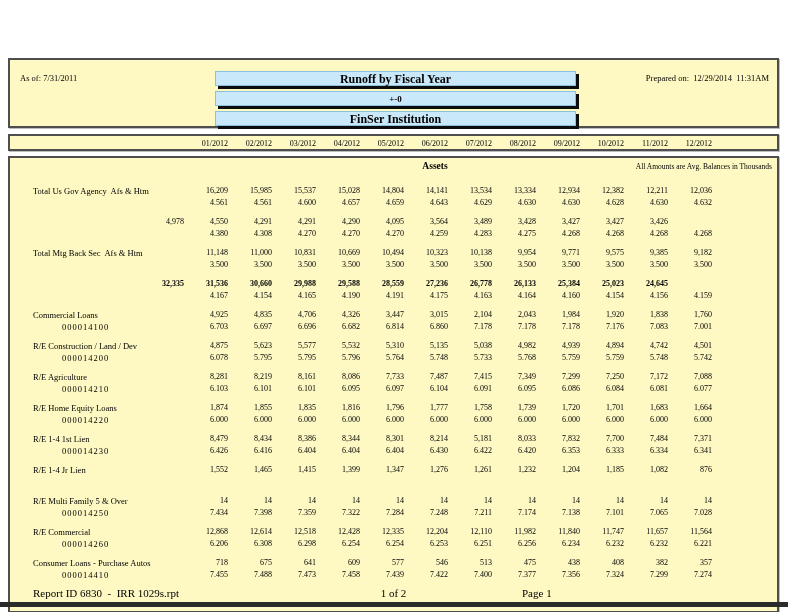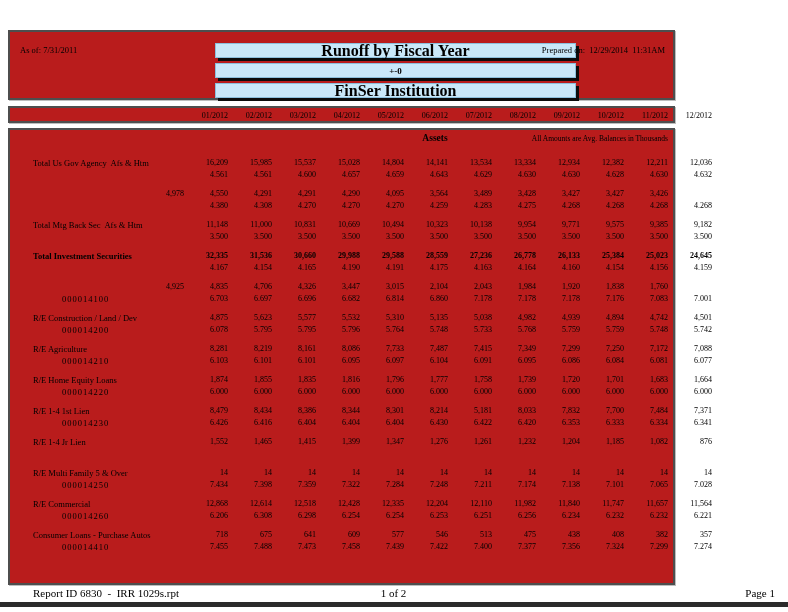--- a/index.html
+++ b/index.html
@@ -6,8 +6,8 @@
   html,body { width:788px; height:612px; background:#ffffff; }
   body { font-family:"Liberation Serif", "DejaVu Serif", serif; color:#000; position:relative; overflow:hidden; }
 
-  .box { position:absolute; left:8px; width:667px; background:#b91c1c;
-         border:2px solid #4e4e4e; box-shadow:1px 1px 0 #bdbdbd; }
+  .box { position:absolute; left:8px; width:771px; background:#fef9c3;
+         border:2px solid #4e4e4e; box-shadow:1px 1px 0 #bdbdbd;margin-top:28px; }
 
   
   .header-box { top:30px; height:70px; }

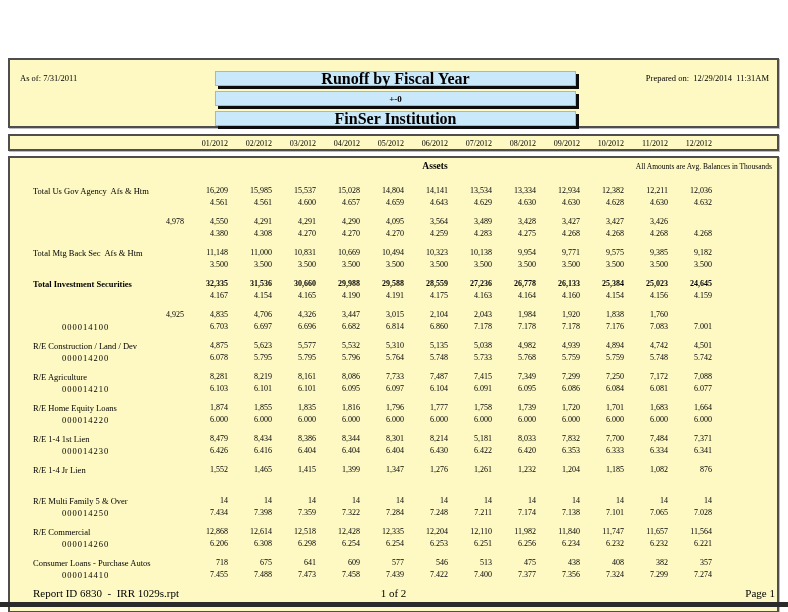--- a/index.html
+++ b/index.html
@@ -15,7 +15,7 @@
   .prepared { position:absolute; right:8px; top:13px; font-size:8.5px; white-space:pre; }
   .titles { position:absolute; left:205px; top:11px; width:361px; display:flex; flex-direction:column; gap:5px; }
   .title-box { background:#c9e8f9; border:1px solid #8cc0dd; box-shadow:3px 3px 0 #0d0d0d;
-               text-align:center; font-weight:bold; font-size:16px; line-height:14px; height:15px; }
+               text-align:center; font-weight:bold; font-size:12px; line-height:14px; height:15px; }
   .title-box.small { font-size:9px; }
 
   

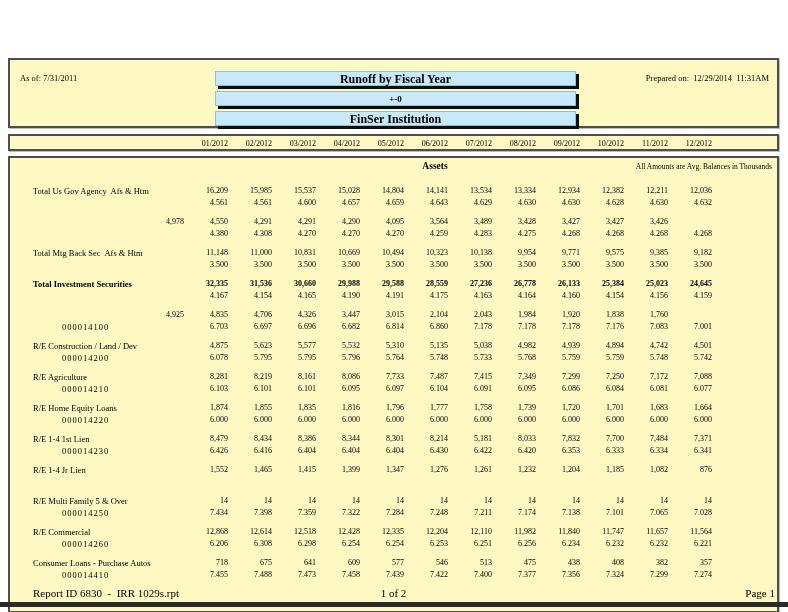--- a/index.html
+++ b/index.html
@@ -183,7 +183,6 @@
       </div>
       <div class="account bold">
         <div class="row-grid balance-line">
-          <div class="cell label">Total Investment Securities</div>
           <div class="cell num">32,335</div>
           <div class="cell num">31,536</div>
           <div class="cell num">30,660</div>

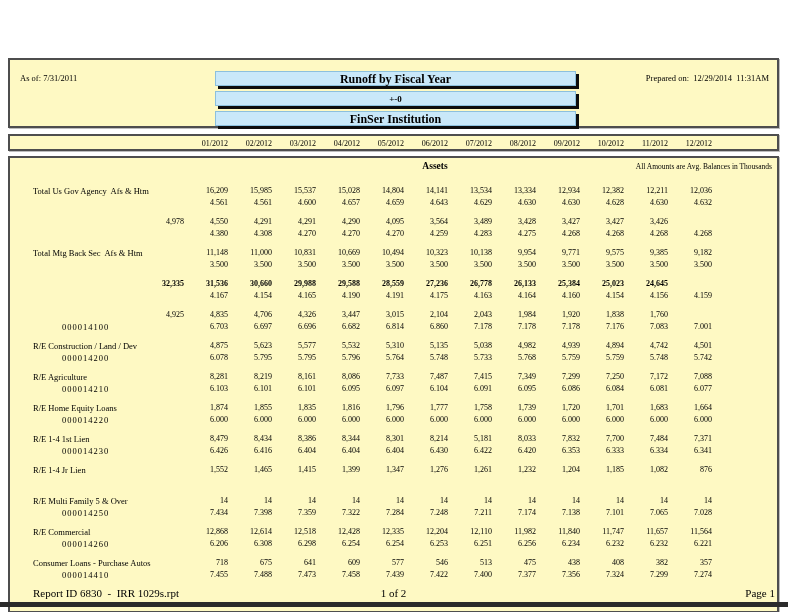--- a/index.html
+++ b/index.html
@@ -214,6 +214,7 @@
       </div>
       <div class="account">
         <div class="row-grid balance-line">
+          <div class="cell label">Commercial Loans</div>
           <div class="cell num">4,925</div>
           <div class="cell num">4,835</div>
           <div class="cell num">4,706</div>

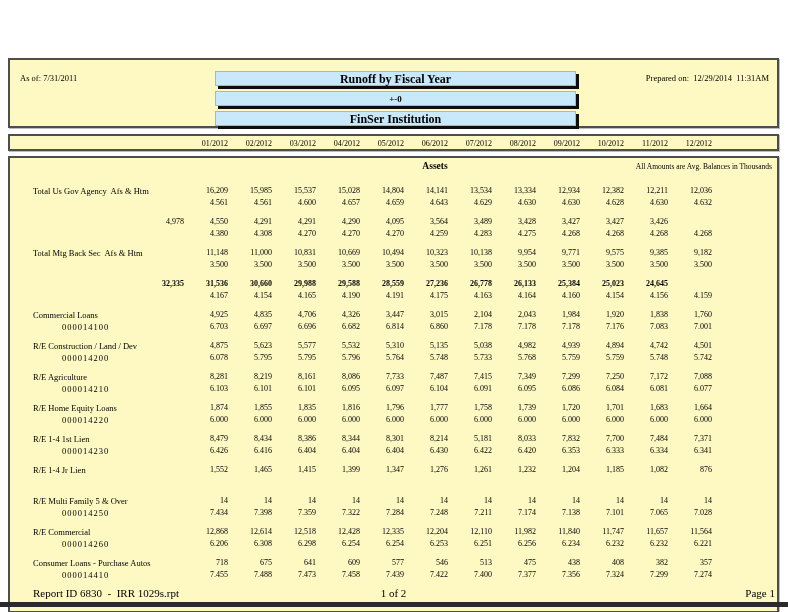--- a/index.html
+++ b/index.html
@@ -45,7 +45,7 @@
             display:grid; grid-template-columns:1fr 1fr 1fr; font-size:11px; }
   .footer .f-left  { text-align:left; padding-left:25px; white-space:pre; }
   .footer .f-mid   { text-align:center; }
-  .footer .f-right { text-align:right; padding-right:4px; }
+  .footer .f-right { text-align:left; padding-right:4px; }
 
   .bottom-bar { position:absolute; top:602px; left:0; width:788px; height:5px; background:#2b2b2b; }
 </style>

